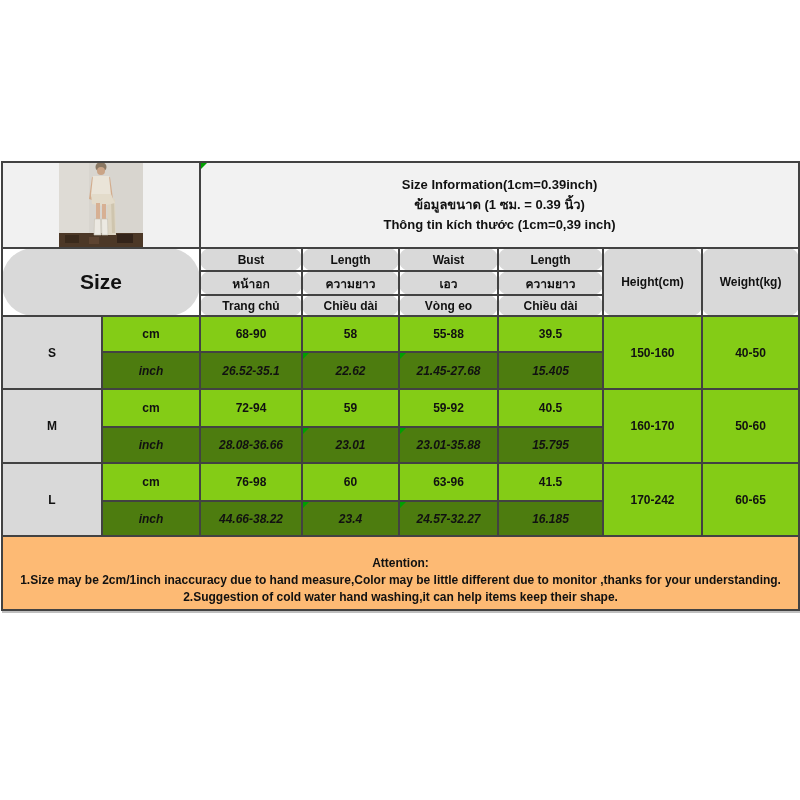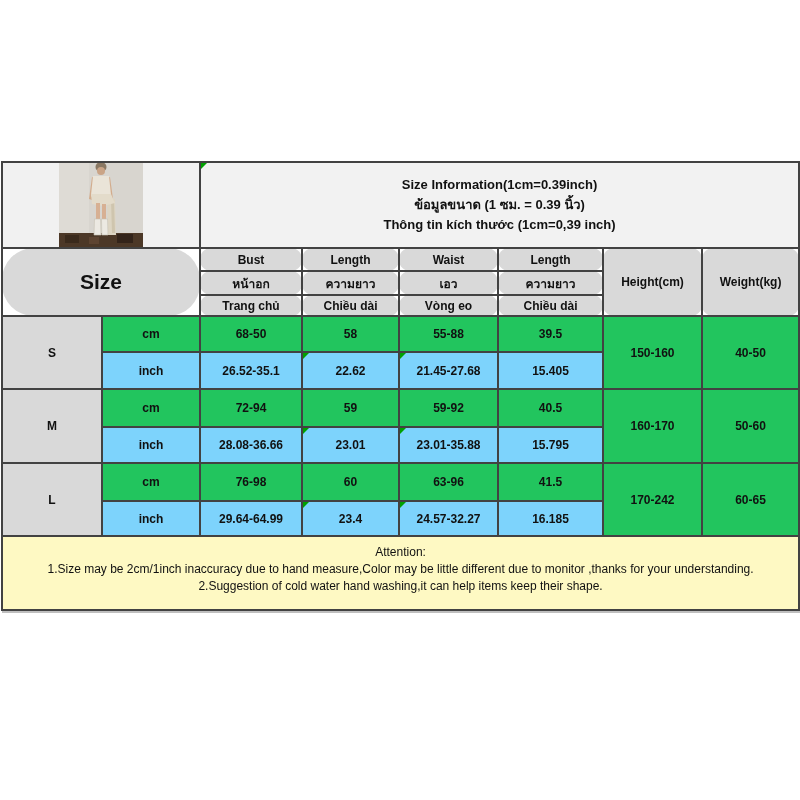--- a/index.html
+++ b/index.html
@@ -43,7 +43,7 @@
   tr.r-l-cm    { height: 38px; }
   tr.r-l-in    { height: 35px; }
   tr.r-att     { height: 74px; }  
-  .bg-alt   { background: #22c55e; }  
+  .bg-alt   { background: #84cc16; }  
   .bg-white { background: #7dd3fc; }
 
   .title-cell { background: #f2f2f2; font-weight: bold; font-size: 13px; line-height: 20px; }

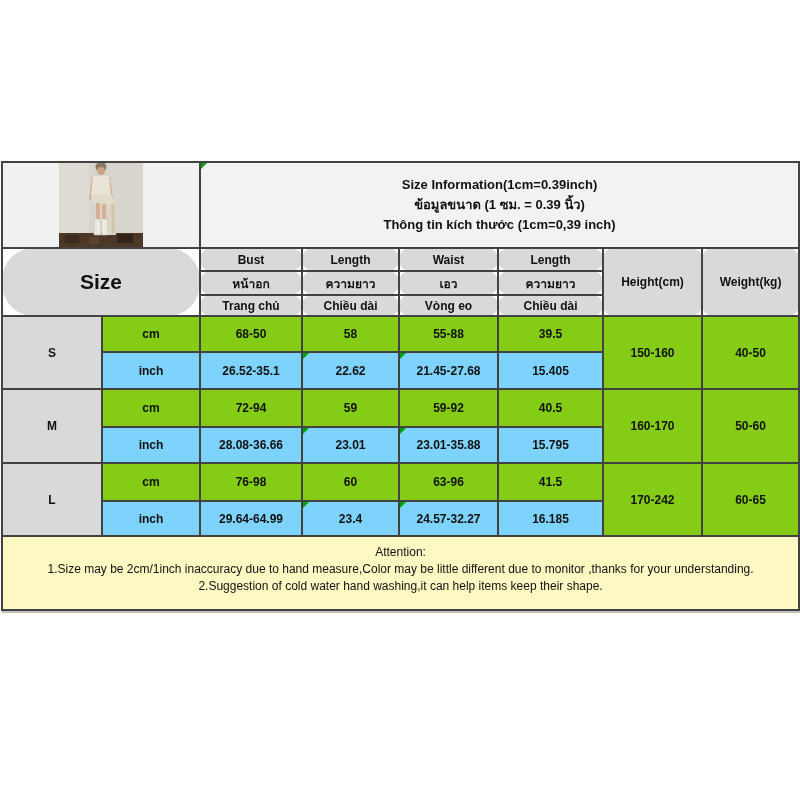--- a/index.html
+++ b/index.html
@@ -147,7 +147,7 @@
     <tr class="r-s-cm">
       <td rowspan="2" class="size-lab">S</td>
       <td class="unit bg-alt">cm</td>
-      <td class="val bg-alt">68-50</td>
+      <td class="val bg-alt">68-90</td>
       <td class="val bg-alt">58</td>
       <td class="val bg-alt">55-88</td>
       <td class="val bg-alt">39.5</td>

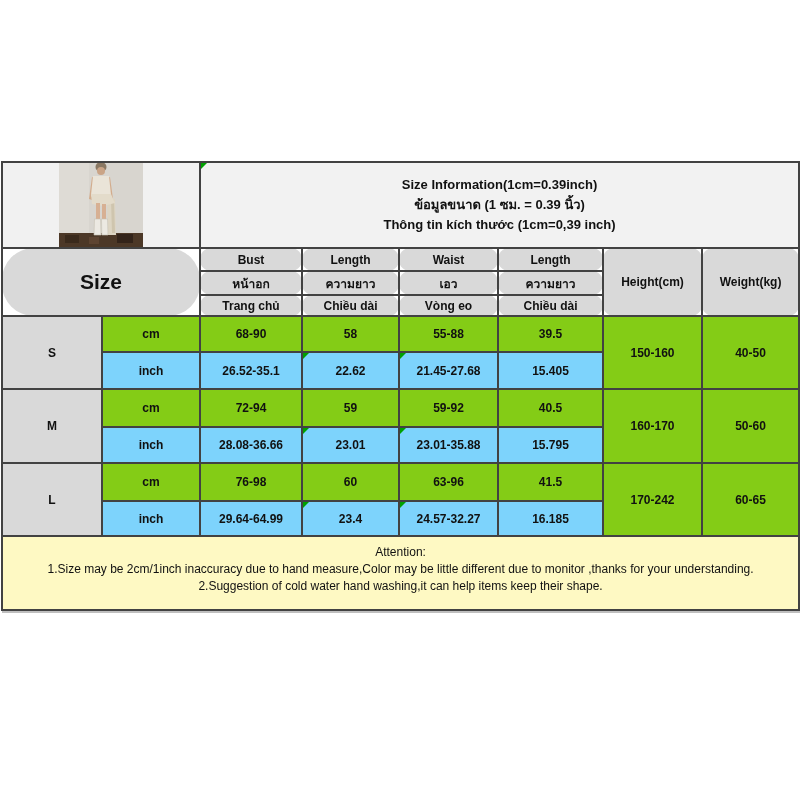--- a/index.html
+++ b/index.html
@@ -44,7 +44,7 @@
   tr.r-l-in    { height: 35px; }
   tr.r-att     { height: 74px; }  
   .bg-alt   { background: #84cc16; }  
-  .bg-white { background: #7dd3fc; }
+  .bg-white { background: #4d7c0f; font-style: italic; }
 
   .title-cell { background: #f2f2f2; font-weight: bold; font-size: 13px; line-height: 20px; }
   .img-cell   { background: #f1f1f1; padding: 0; vertical-align: top; }

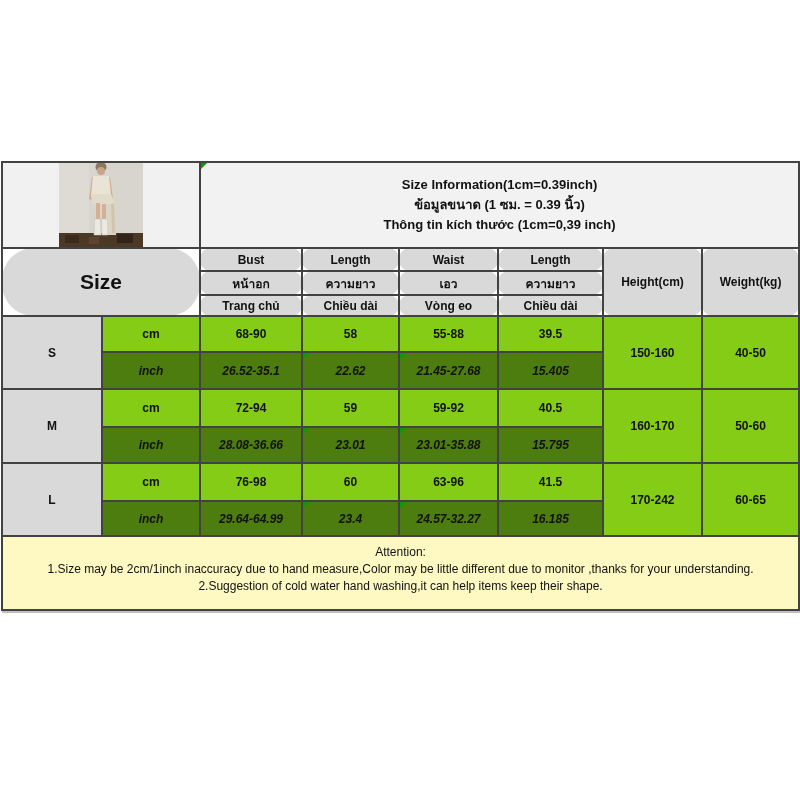--- a/index.html
+++ b/index.html
@@ -192,7 +192,7 @@
     </tr>
     <tr class="r-l-in">
       <td class="unit bg-white">inch</td>
-      <td class="val bg-white">29.64-64.99</td>
+      <td class="val bg-white">44.66-38.22</td>
       <td class="val bg-white flag">23.4</td>
       <td class="val bg-white flag">24.57-32.27</td>
       <td class="val bg-white">16.185</td>

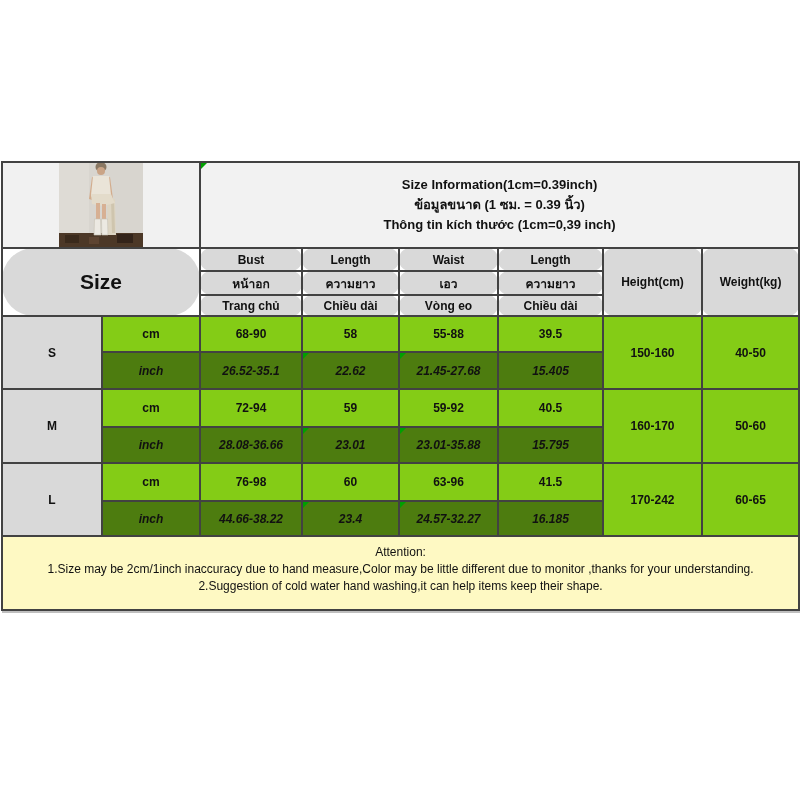--- a/index.html
+++ b/index.html
@@ -64,7 +64,7 @@
     border-right: 6px solid transparent;
   }
 
-  .att-cell { background: #fef9c3; vertical-align: top; padding-top: 7px; font-size: 12px; line-height: 17px; }
+  .att-cell { background: #fdba74; vertical-align: top; padding-top: 18px; font-size: 12px; line-height: 17px; font-weight: bold; }
 
   .photo { display: block; margin: 0 auto; }
 </style>

